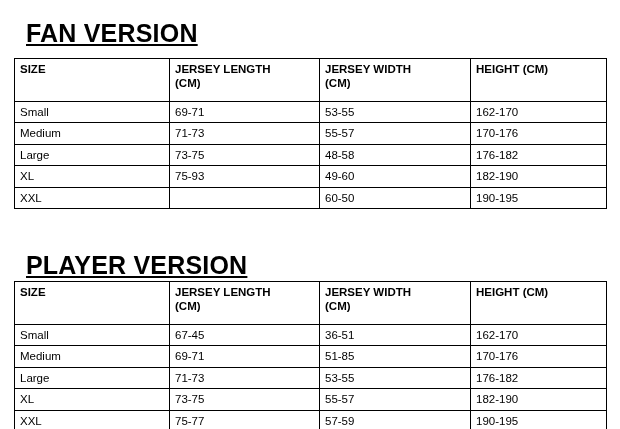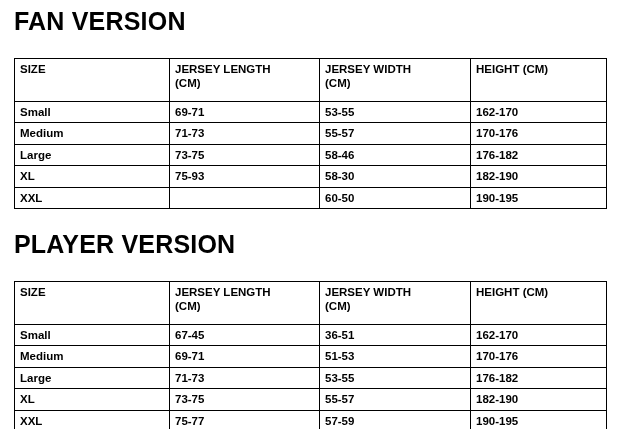--- a/index.html
+++ b/index.html
@@ -26,8 +26,9 @@
     font-weight: bold;
     letter-spacing: 0.2px;
     line-height: 1.1;
-    margin: 0;
+    margin: 12px;
     padding: 0;
+    text-decoration: underline;
   }
   .title-fan {
     position: absolute;

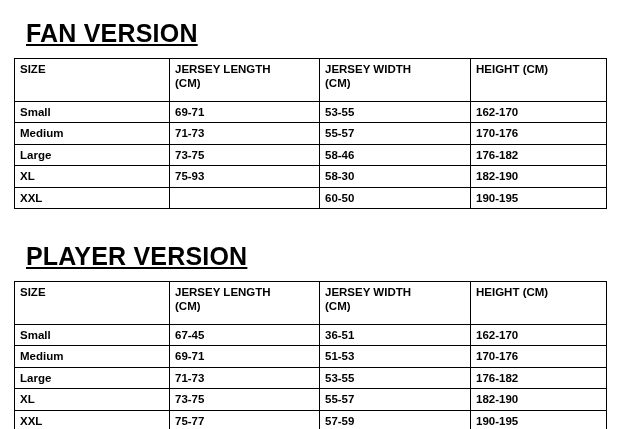--- a/index.html
+++ b/index.html
@@ -68,7 +68,7 @@
     font-weight: bold;
   }
   table.size-table tbody td.size-cell {
-    font-weight: bold;
+    font-weight: normal;
   }
   col.c0 { width: 155px; }
   col.c1 { width: 150px; }

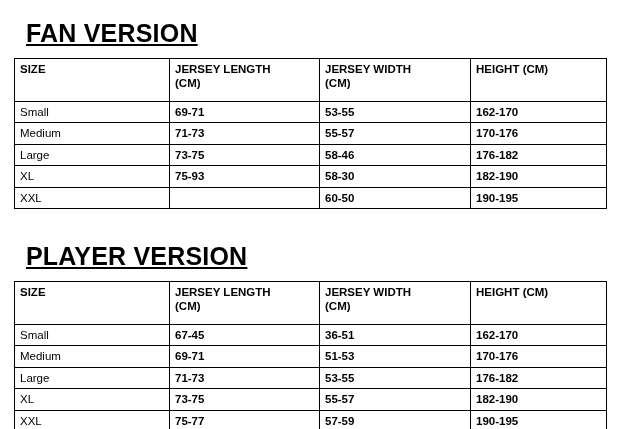--- a/index.html
+++ b/index.html
@@ -65,7 +65,6 @@
   }
   table.size-table tbody td {
     height: 11px;
-    font-weight: bold;
   }
   table.size-table tbody td.size-cell {
     font-weight: normal;

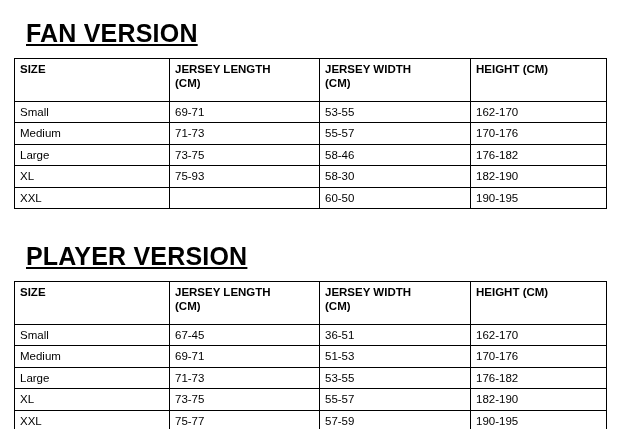--- a/index.html
+++ b/index.html
@@ -124,7 +124,7 @@
       <tr>
         <td class="size-cell">Large</td>
         <td>73-75</td>
-        <td>58-46</td>
+        <td>48-58</td>
         <td>176-182</td>
       </tr>
       <tr>

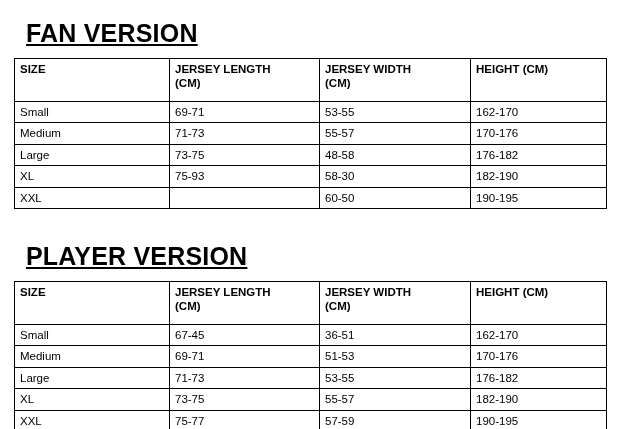--- a/index.html
+++ b/index.html
@@ -130,7 +130,7 @@
       <tr>
         <td class="size-cell">XL</td>
         <td>75-93</td>
-        <td>58-30</td>
+        <td>49-60</td>
         <td>182-190</td>
       </tr>
       <tr>

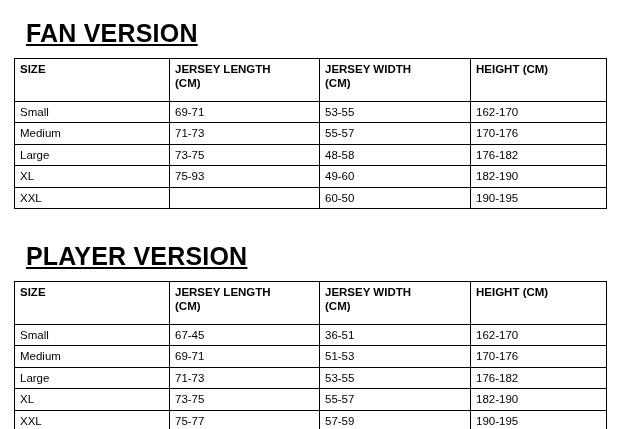--- a/index.html
+++ b/index.html
@@ -38,7 +38,7 @@
   .title-player {
     position: absolute;
     left: 14px;
-    top: 231px;
+    top: 240px;
   }
   table.size-table {
     position: absolute;

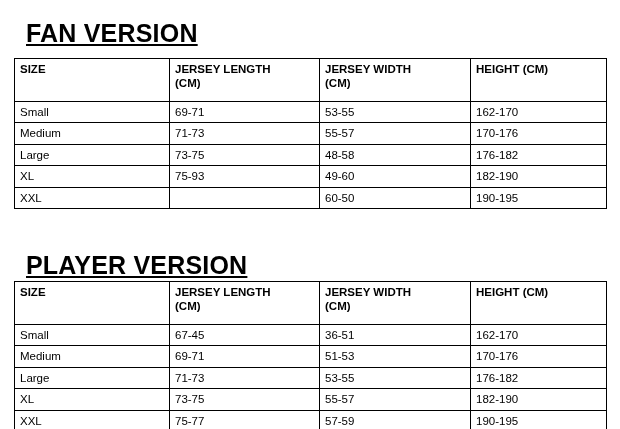--- a/index.html
+++ b/index.html
@@ -177,7 +177,7 @@
       <tr>
         <td class="size-cell">Medium</td>
         <td>69-71</td>
-        <td>51-53</td>
+        <td>51-85</td>
         <td>170-176</td>
       </tr>
       <tr>

